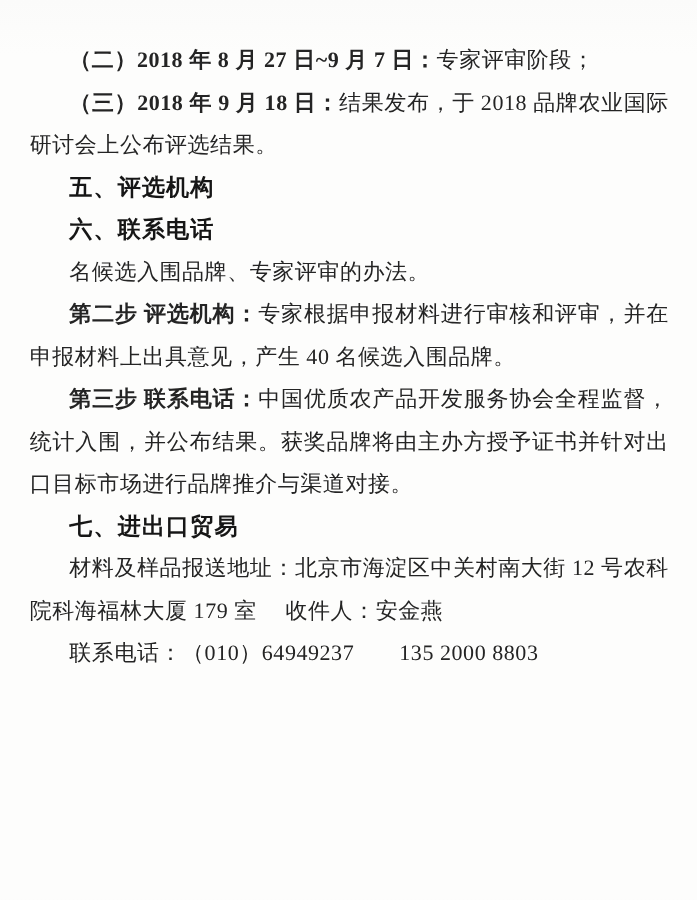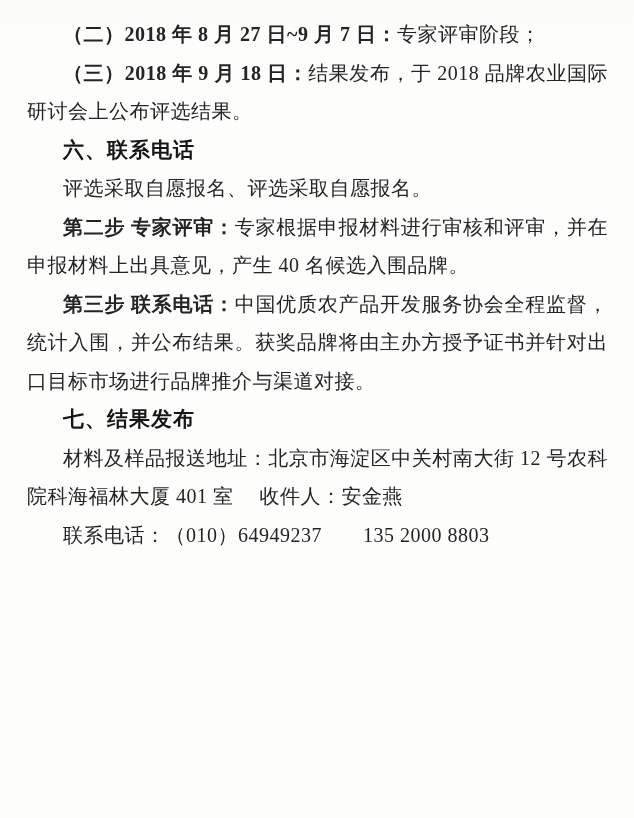--- a/index.html
+++ b/index.html
@@ -16,7 +16,7 @@
     box-sizing: border-box;
     width: 634px;
     height: 818px;
-    padding: 15px 26px 0 27px;
+    padding: 36px 26px 0 27px;
     background: linear-gradient(180deg, #fbfbfa 0%, #fdfdfc 6%, #fdfdfc 100%);
   }
   p.body {

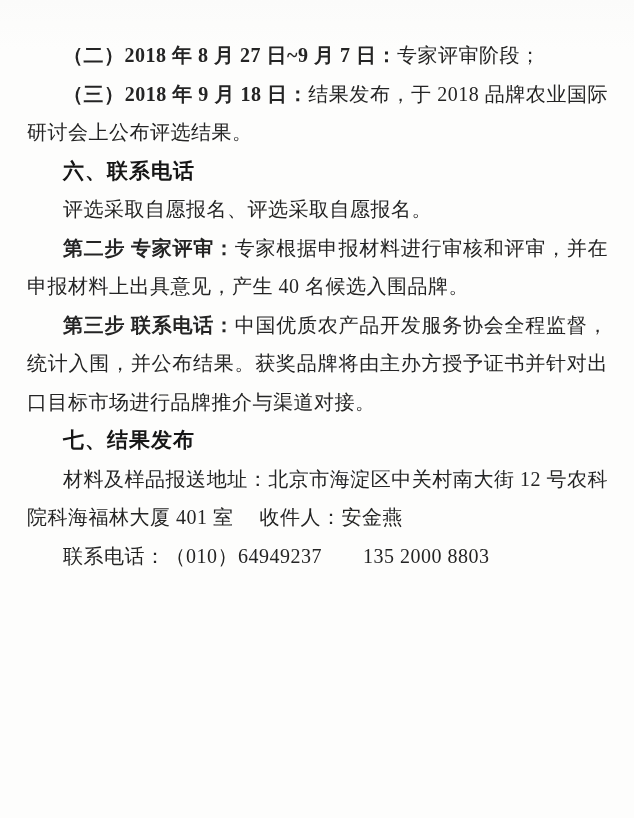--- a/index.html
+++ b/index.html
@@ -51,6 +51,7 @@
   <div id="doc-body">
       <p class="body"><span class="seg-bold">（二）2018 年 8 月 27 日~9 月 7 日：</span><span>专家评审阶段；</span></p>
       <p class="body"><span class="seg-bold">（三）2018 年 9 月 18 日：</span><span>结果发布，于 2018 品牌农业国际研讨会上公布评选结果。</span></p>
+      <p class="heading"><span>五、评选机构</span></p>
       <p class="heading"><span>六、联系电话</span></p>
       <p class="body"><span>评选采取自愿报名、评选采取自愿报名。</span></p>
       <p class="body"><span class="seg-bold">第二步 专家评审：</span><span>专家根据申报材料进行审核和评审，并在申报材料上出具意见，产生 40 名候选入围品牌。</span></p>

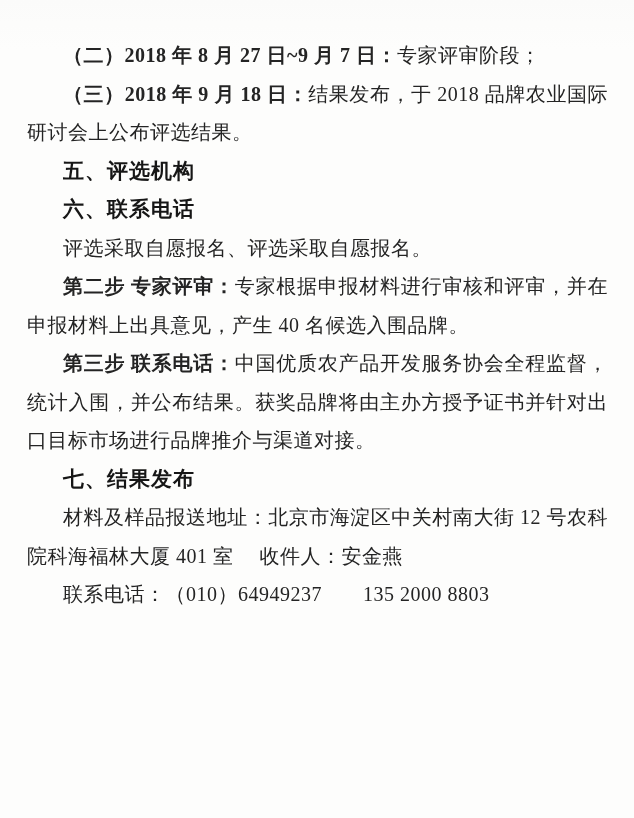--- a/index.html
+++ b/index.html
@@ -53,7 +53,7 @@
       <p class="body"><span class="seg-bold">（三）2018 年 9 月 18 日：</span><span>结果发布，于 2018 品牌农业国际研讨会上公布评选结果。</span></p>
       <p class="heading"><span>五、评选机构</span></p>
       <p class="heading"><span>六、联系电话</span></p>
-      <p class="body"><span>评选采取自愿报名、评选采取自愿报名。</span></p>
+      <p class="body"><span>名候选入围品牌、专家评审的办法。</span></p>
       <p class="body"><span class="seg-bold">第二步 专家评审：</span><span>专家根据申报材料进行审核和评审，并在申报材料上出具意见，产生 40 名候选入围品牌。</span></p>
       <p class="body"><span class="seg-bold">第三步 联系电话：</span><span>中国优质农产品开发服务协会全程监督，统计入围，并公布结果。获奖品牌将由主办方授予证书并针对出口目标市场进行品牌推介与渠道对接。</span></p>
       <p class="heading"><span>七、结果发布</span></p>

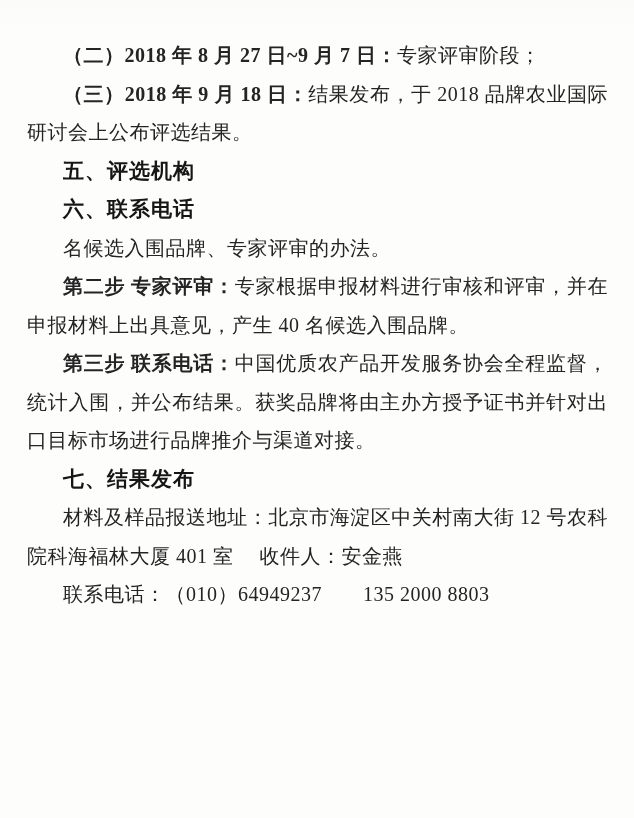--- a/index.html
+++ b/index.html
@@ -54,7 +54,7 @@
       <p class="heading"><span>五、评选机构</span></p>
       <p class="heading"><span>六、联系电话</span></p>
       <p class="body"><span>名候选入围品牌、专家评审的办法。</span></p>
-      <p class="body"><span class="seg-bold">第二步 专家评审：</span><span>专家根据申报材料进行审核和评审，并在申报材料上出具意见，产生 40 名候选入围品牌。</span></p>
+      <p class="body"><span class="seg-bold">第二步 评选机构：</span><span>专家根据申报材料进行审核和评审，并在申报材料上出具意见，产生 40 名候选入围品牌。</span></p>
       <p class="body"><span class="seg-bold">第三步 联系电话：</span><span>中国优质农产品开发服务协会全程监督，统计入围，并公布结果。获奖品牌将由主办方授予证书并针对出口目标市场进行品牌推介与渠道对接。</span></p>
       <p class="heading"><span>七、结果发布</span></p>
       <p class="body"><span>材料及样品报送地址：北京市海淀区中关村南大街 12 号农科院科海福林大厦 401 室　 收件人：安金燕</span></p>

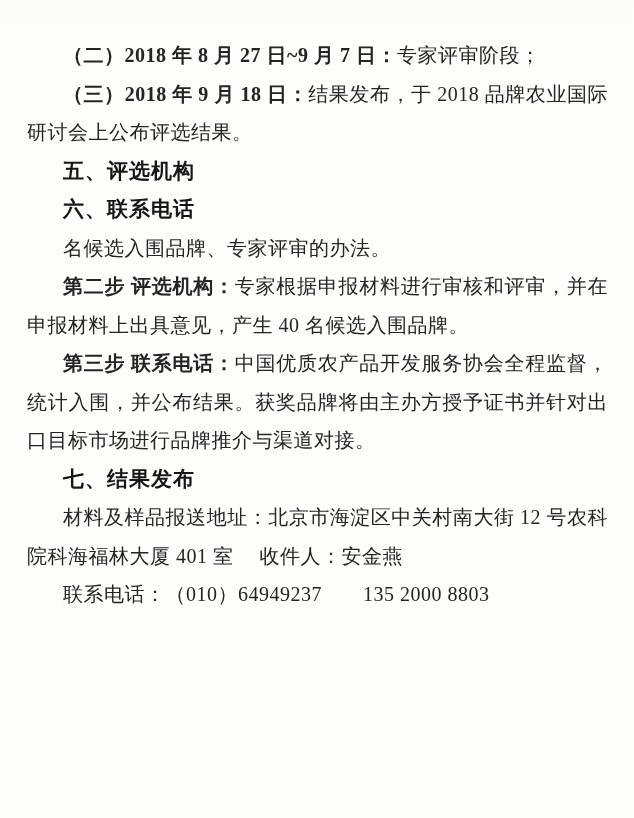--- a/index.html
+++ b/index.html
@@ -56,7 +56,7 @@
       <p class="body"><span>名候选入围品牌、专家评审的办法。</span></p>
       <p class="body"><span class="seg-bold">第二步 评选机构：</span><span>专家根据申报材料进行审核和评审，并在申报材料上出具意见，产生 40 名候选入围品牌。</span></p>
       <p class="body"><span class="seg-bold">第三步 联系电话：</span><span>中国优质农产品开发服务协会全程监督，统计入围，并公布结果。获奖品牌将由主办方授予证书并针对出口目标市场进行品牌推介与渠道对接。</span></p>
-      <p class="heading"><span>七、结果发布</span></p>
+      <p class="heading"><span>七、进出口贸易</span></p>
       <p class="body"><span>材料及样品报送地址：北京市海淀区中关村南大街 12 号农科院科海福林大厦 401 室　 收件人：安金燕</span></p>
       <p class="body"><span>联系电话：（010）64949237　　135 2000 8803</span></p>
     </div>

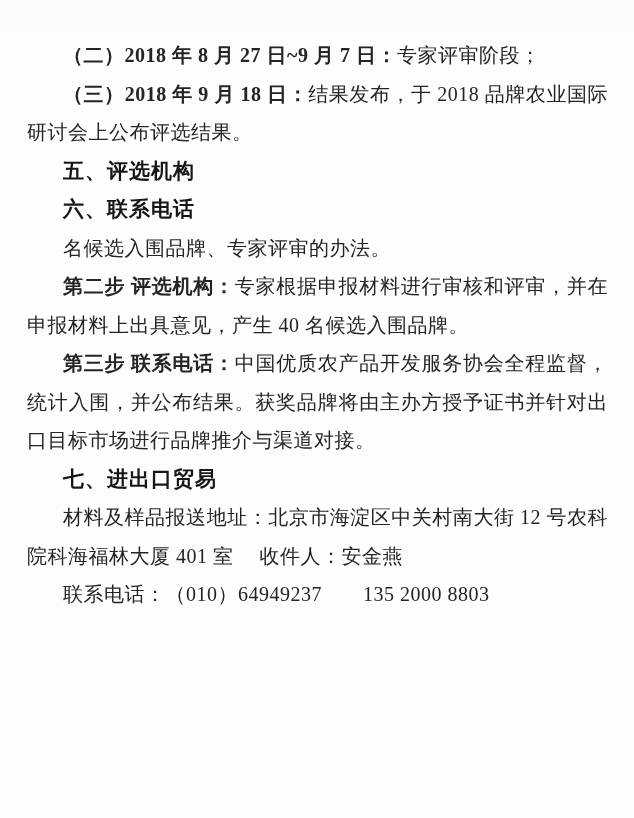--- a/index.html
+++ b/index.html
@@ -57,7 +57,7 @@
       <p class="body"><span class="seg-bold">第二步 评选机构：</span><span>专家根据申报材料进行审核和评审，并在申报材料上出具意见，产生 40 名候选入围品牌。</span></p>
       <p class="body"><span class="seg-bold">第三步 联系电话：</span><span>中国优质农产品开发服务协会全程监督，统计入围，并公布结果。获奖品牌将由主办方授予证书并针对出口目标市场进行品牌推介与渠道对接。</span></p>
       <p class="heading"><span>七、进出口贸易</span></p>
-      <p class="body"><span>材料及样品报送地址：北京市海淀区中关村南大街 12 号农科院科海福林大厦 401 室　 收件人：安金燕</span></p>
+      <p class="body"><span>材料及样品报送地址：北京市海淀区中关村南大街 12 号农科院科海福林大厦 179 室　 收件人：安金燕</span></p>
       <p class="body"><span>联系电话：（010）64949237　　135 2000 8803</span></p>
     </div>
 </main>

